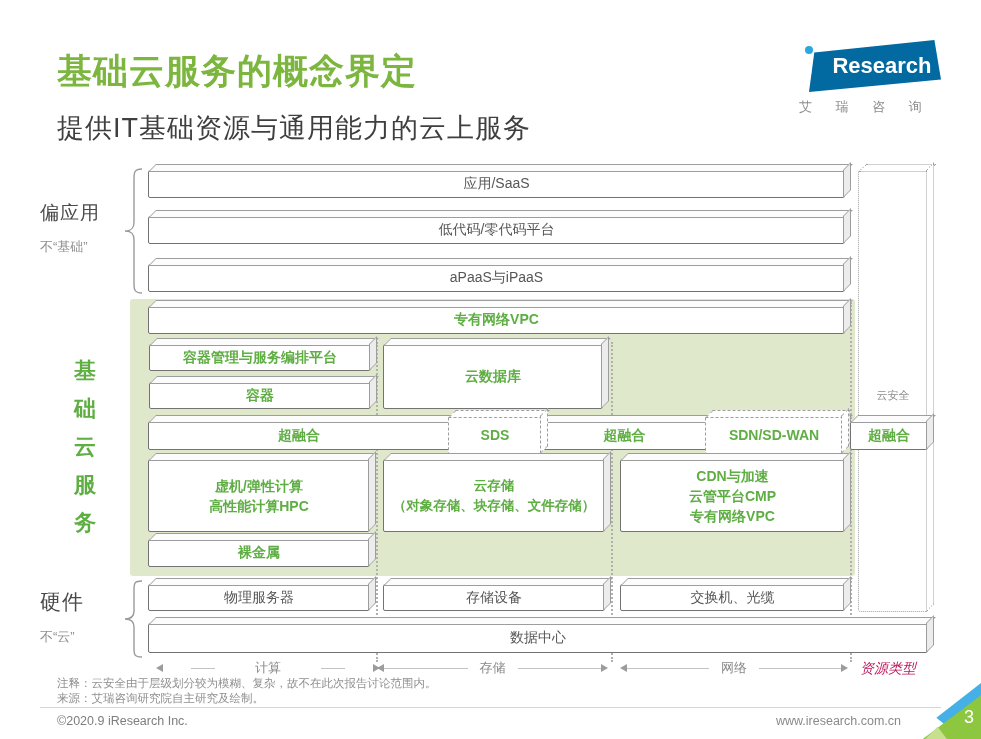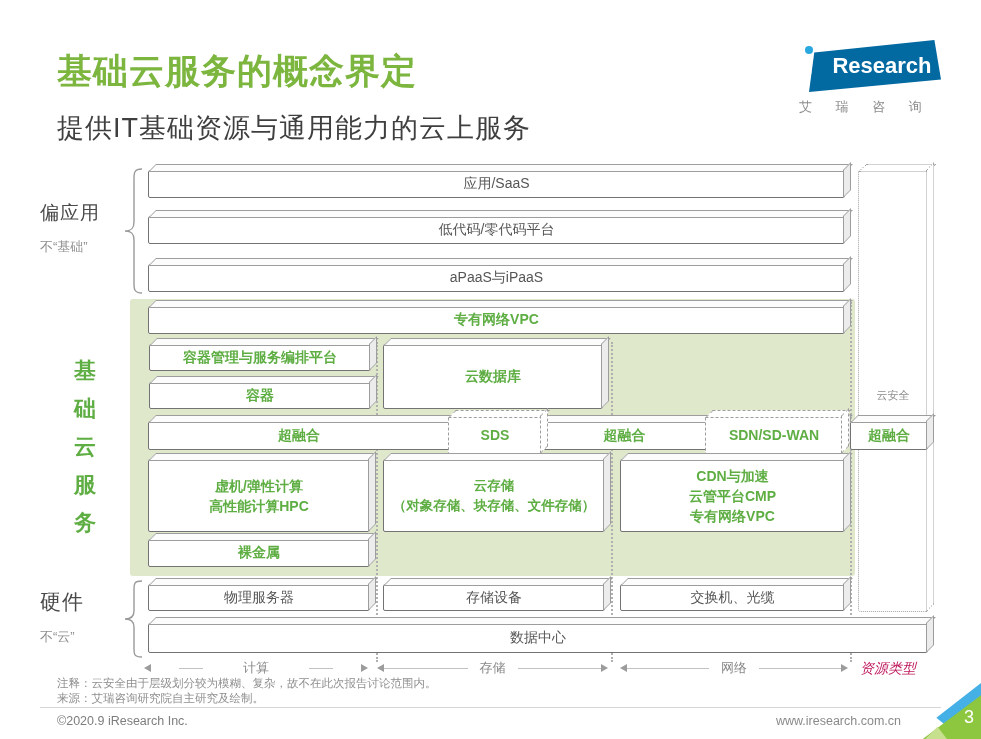--- a/index.html
+++ b/index.html
@@ -192,7 +192,7 @@
     <path d="M18,1 C10,1 10,4 10,9 L10,31 C10,36 8,39 1,39 C8,39 10,42 10,47 L10,69 C10,74 10,77 18,77" fill="none" stroke="#9a9a9a" stroke-width="1.4"></path>
   </svg>
 
-  <div class="axis-seg" style="left:144px; width:224px;gap:28px;">
+  <div class="axis-seg" style="left:156px; width:224px;gap:28px;">
     <span class="ah-l"></span>
     <span class="axis-line"></span>
     <span class="axis-label">计算</span>

